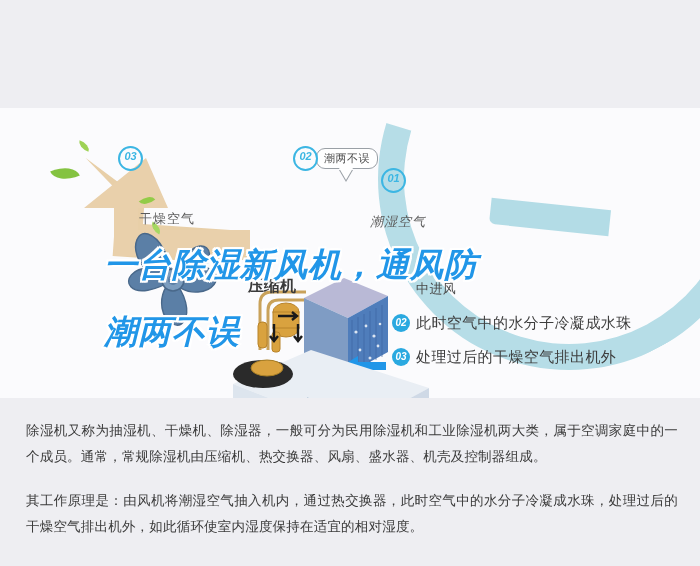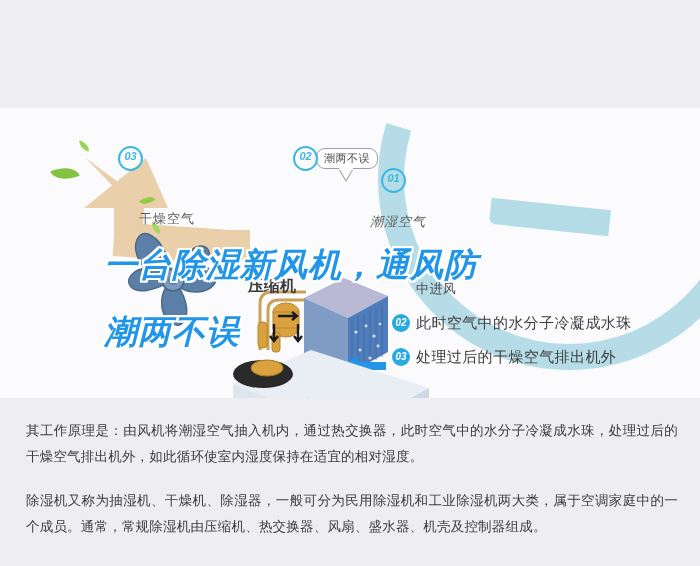--- a/index.html
+++ b/index.html
@@ -384,8 +384,8 @@
   </div>
 
   <div class="copy">
+    <p>除湿机又称为抽湿机、干燥机、除湿器，一般可分为民用除湿机和工业除湿机两大类，属于空调家庭中的一个成员。通常，常规除湿机由压缩机、热交换器、风扇、盛水器、机壳及控制器组成。</p>
     <p>其工作原理是：由风机将潮湿空气抽入机内，通过热交换器，此时空气中的水分子冷凝成水珠，处理过后的干燥空气排出机外，如此循环使室内湿度保持在适宜的相对湿度。</p>
-    <p>除湿机又称为抽湿机、干燥机、除湿器，一般可分为民用除湿机和工业除湿机两大类，属于空调家庭中的一个成员。通常，常规除湿机由压缩机、热交换器、风扇、盛水器、机壳及控制器组成。</p>
   </div>
 
 </div>

